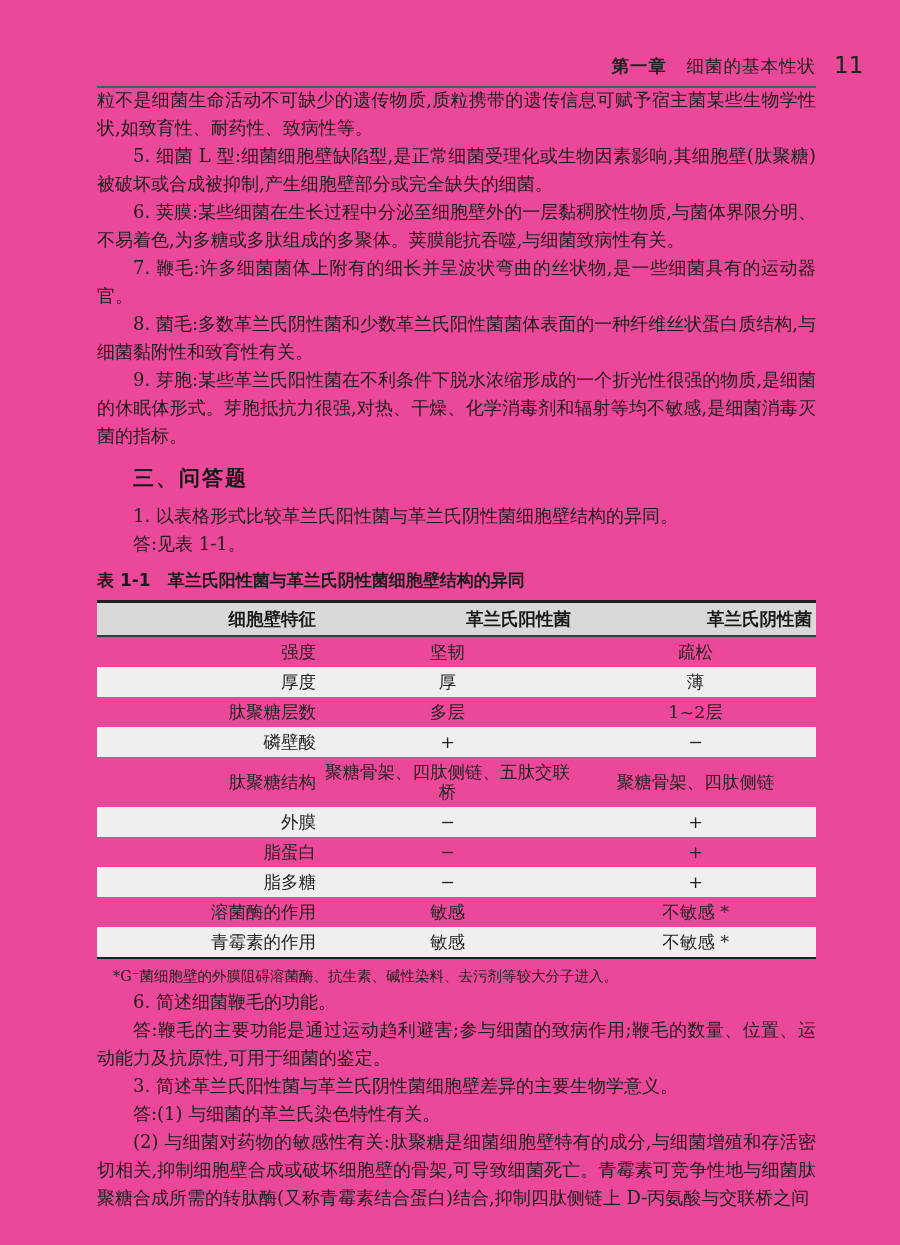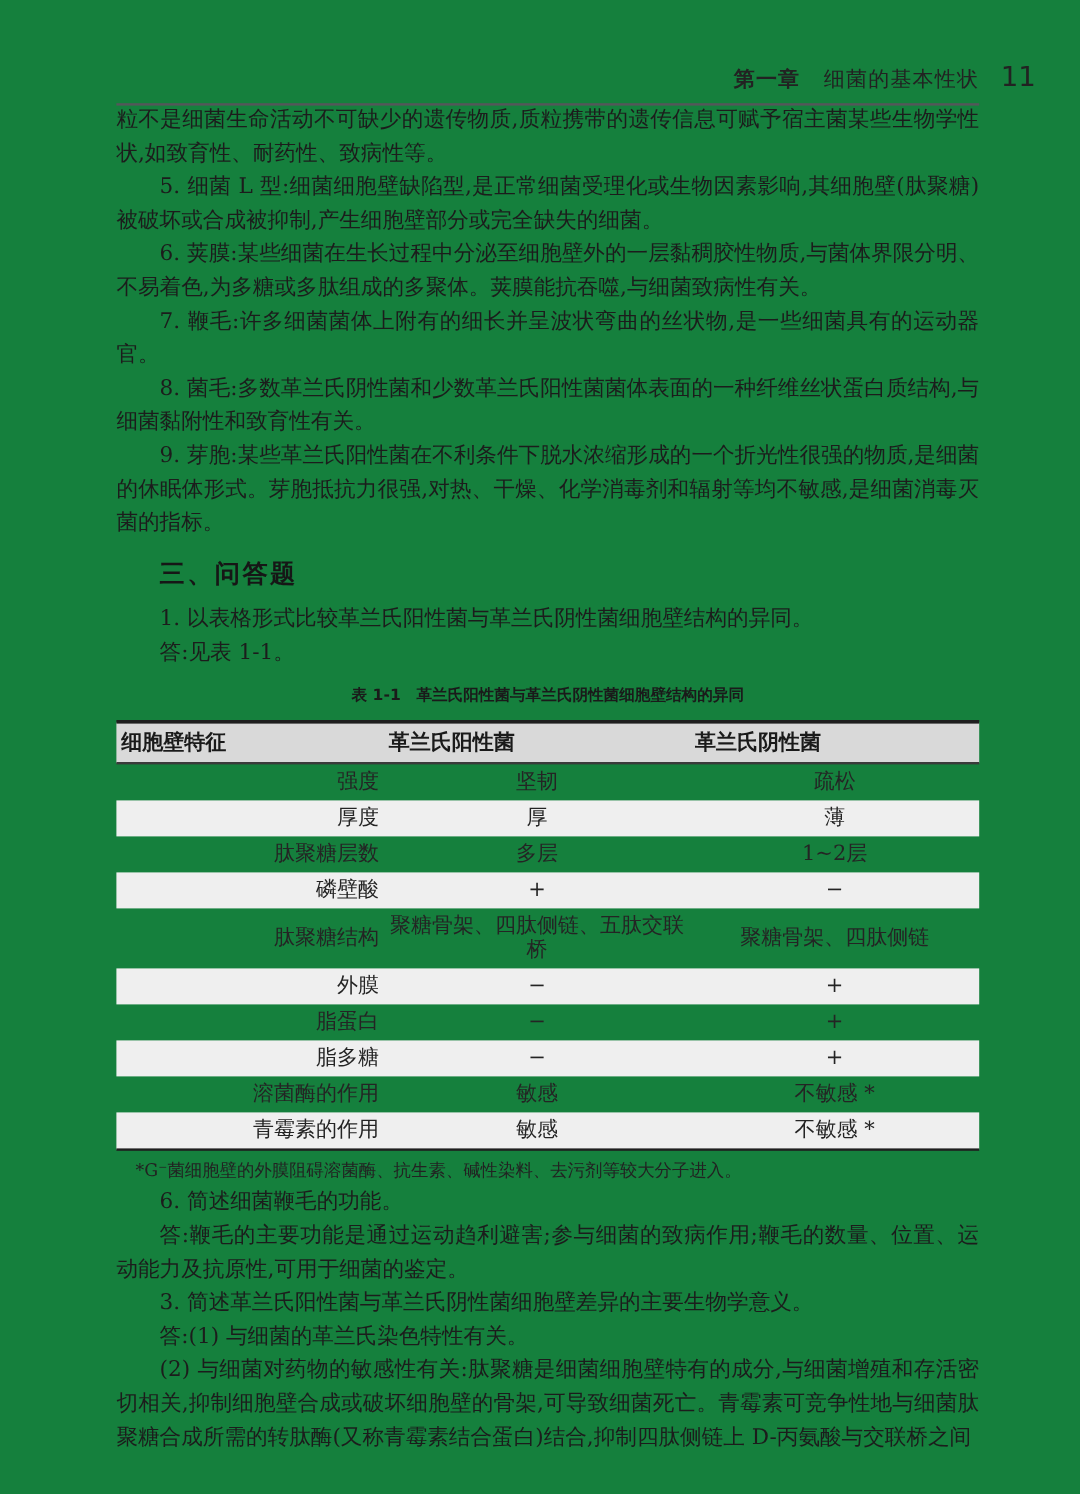--- a/index.html
+++ b/index.html
@@ -7,7 +7,7 @@
     position: relative;
     width: 900px;
     height: 1245px;
-    background: #15803d;
+    background: #ec4899;
     overflow: hidden;
     font-family: "DejaVu Serif", serif;
     color: #1c1c1c;

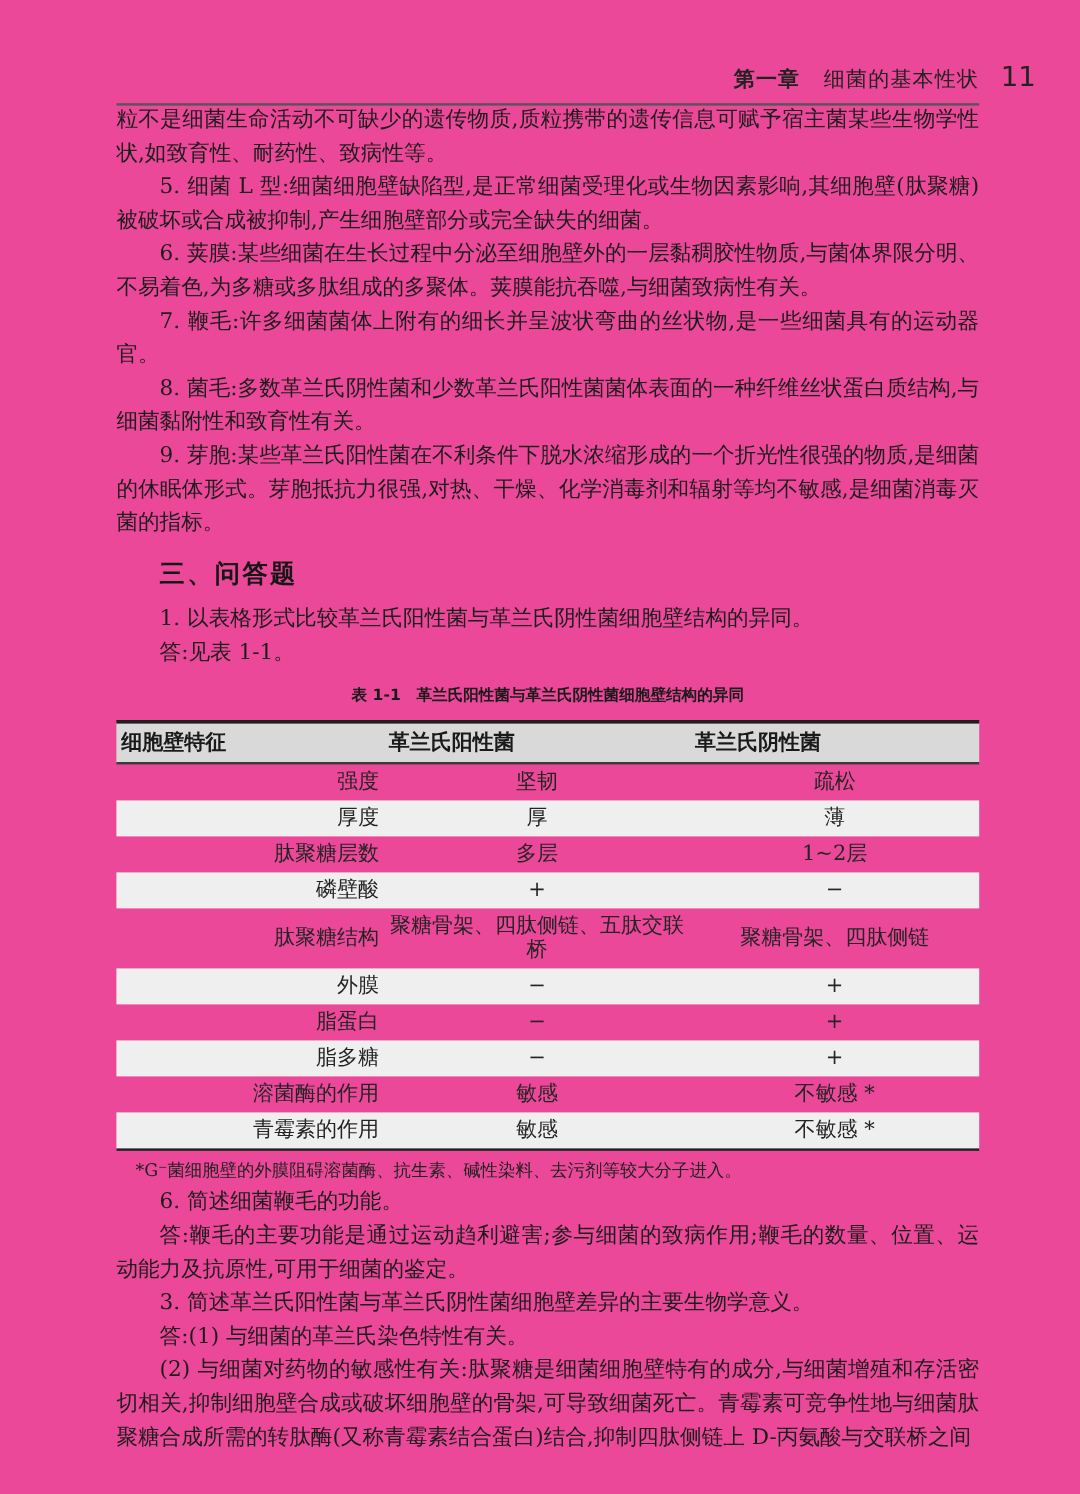--- a/index.html
+++ b/index.html
@@ -64,10 +64,10 @@
   }
 
   .table-caption {
-    text-align: center;
+    text-align: left;
     font-family: "DejaVu Sans", sans-serif;
     font-weight: bold;
-    font-size: 13px;
+    font-size: 17px;
     color: #1a1a1a;
     margin: 8px 0 6px 0;
   }

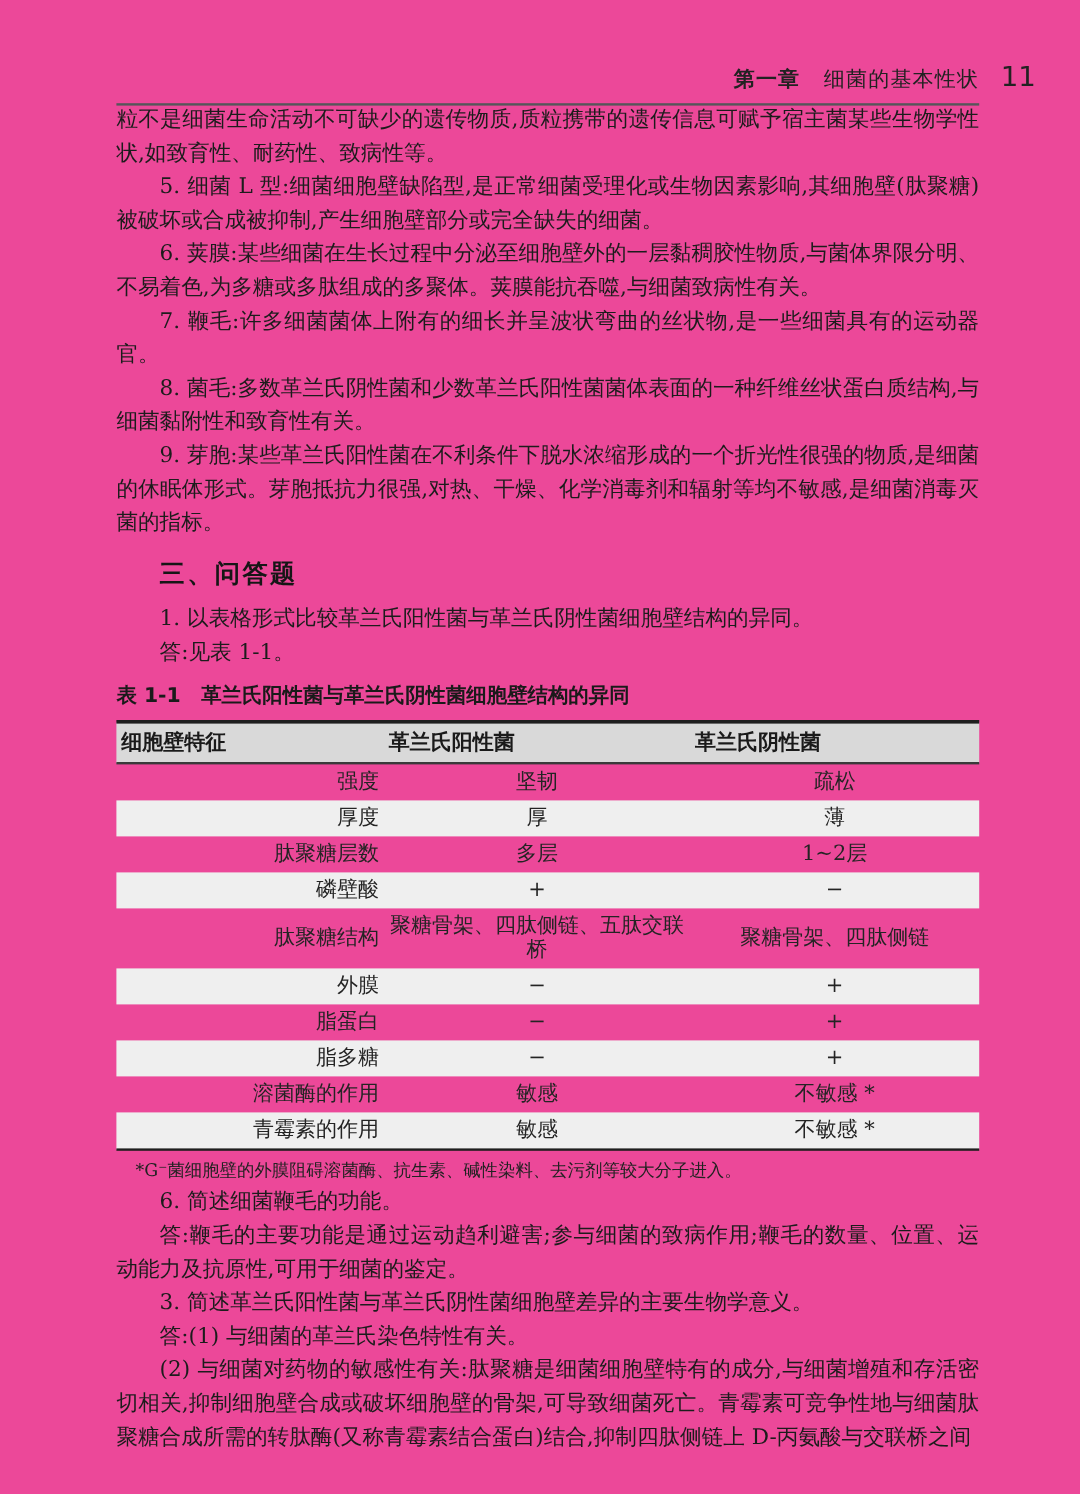--- a/index.html
+++ b/index.html
@@ -87,7 +87,7 @@
     font-size: 17.5px;
     font-weight: 600;
     color: #1a1a1a;
-    text-align: left;
+    text-align: right;
     padding: 6px 4px;
     border-bottom: 2px solid #3a3a3a;
   }

